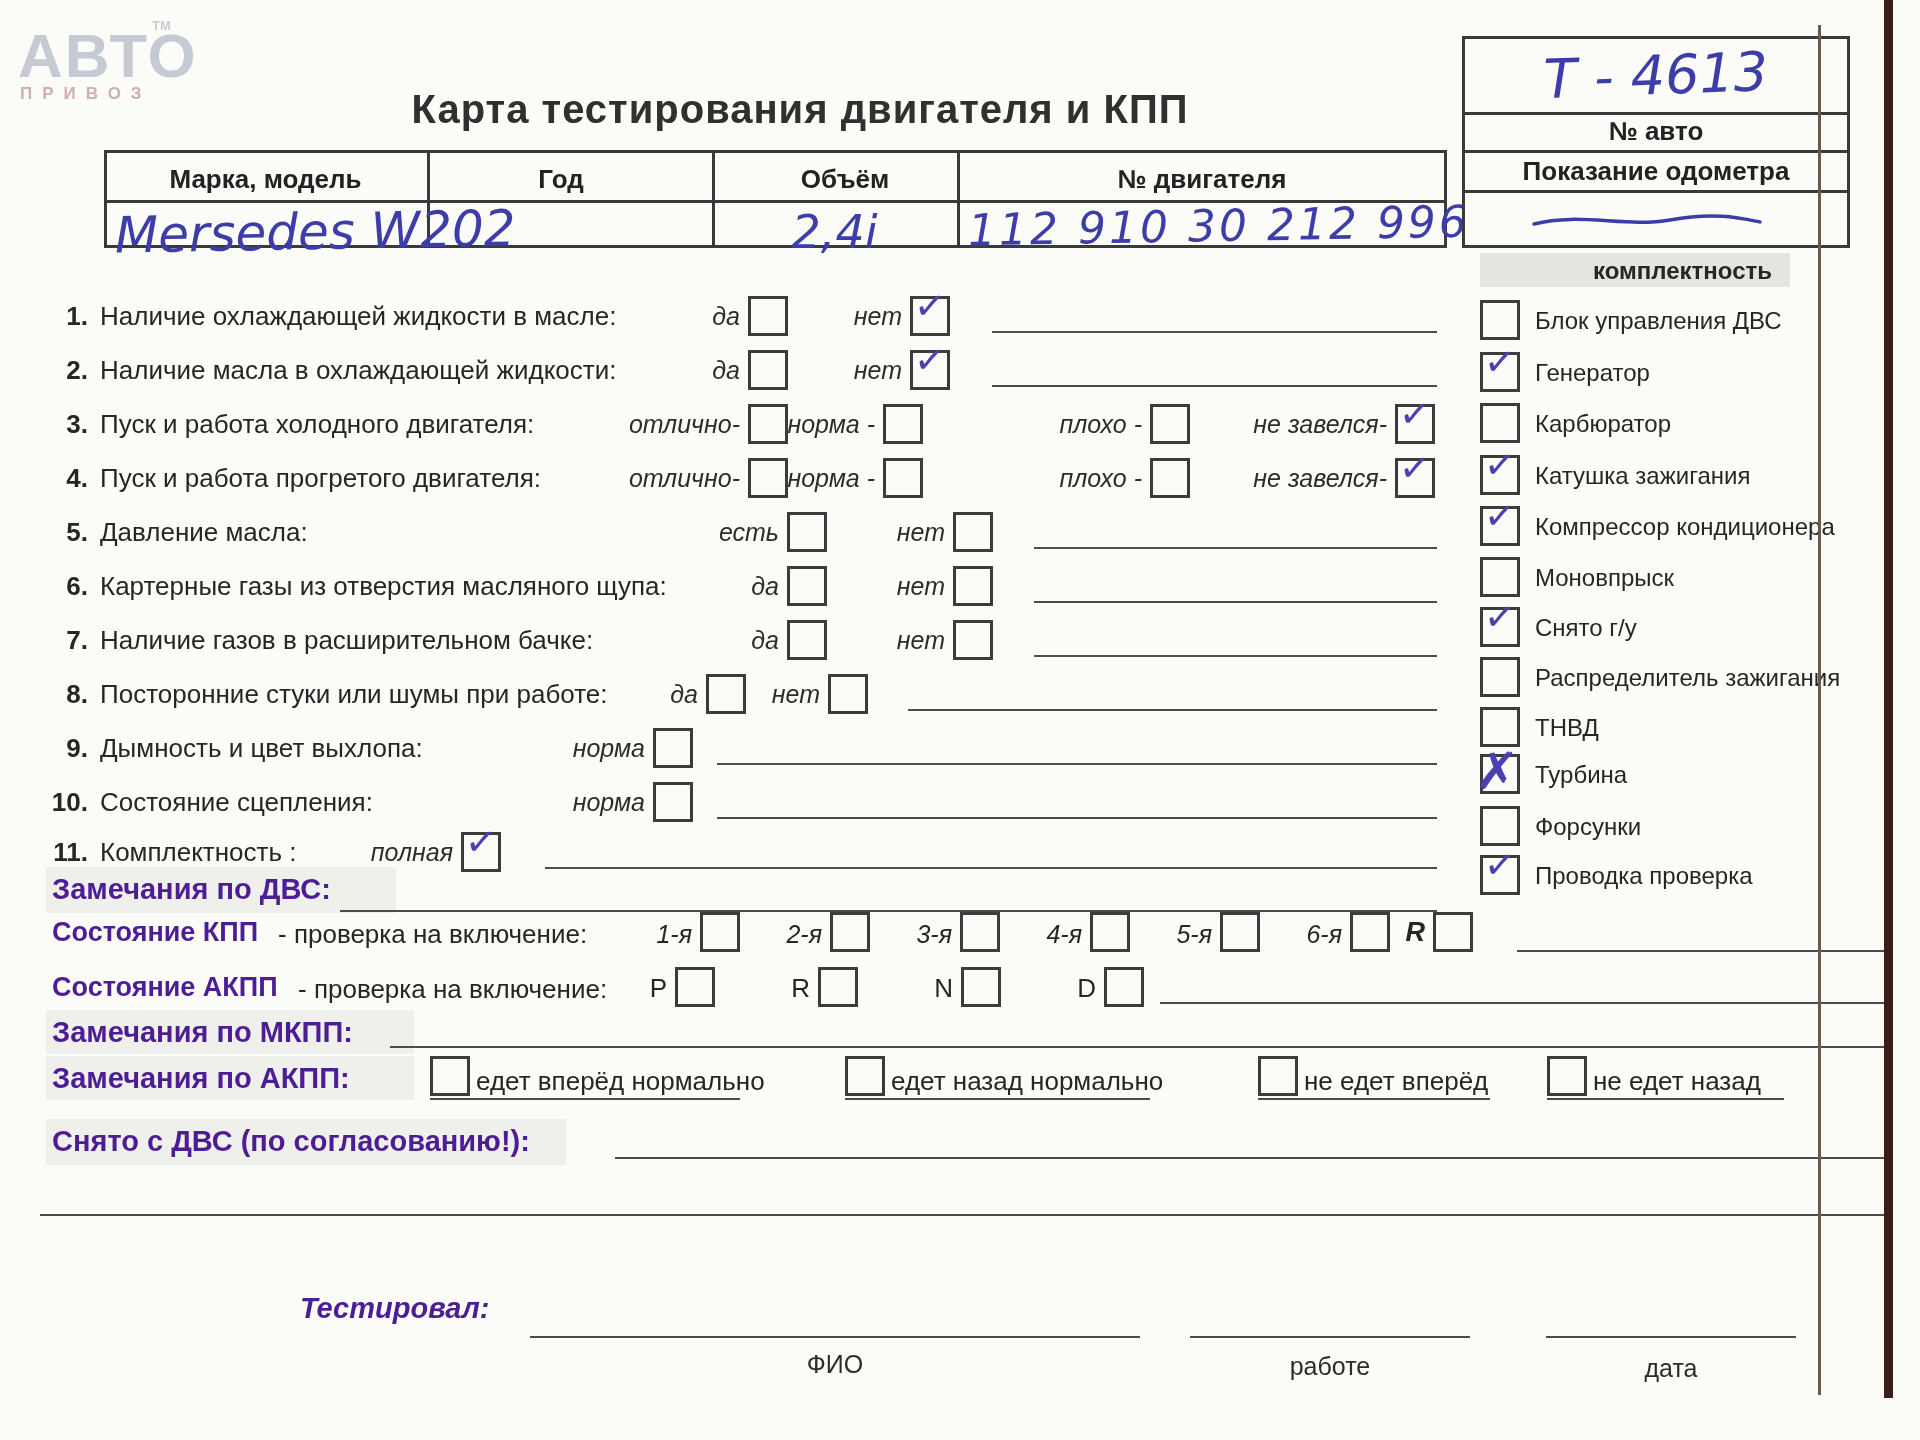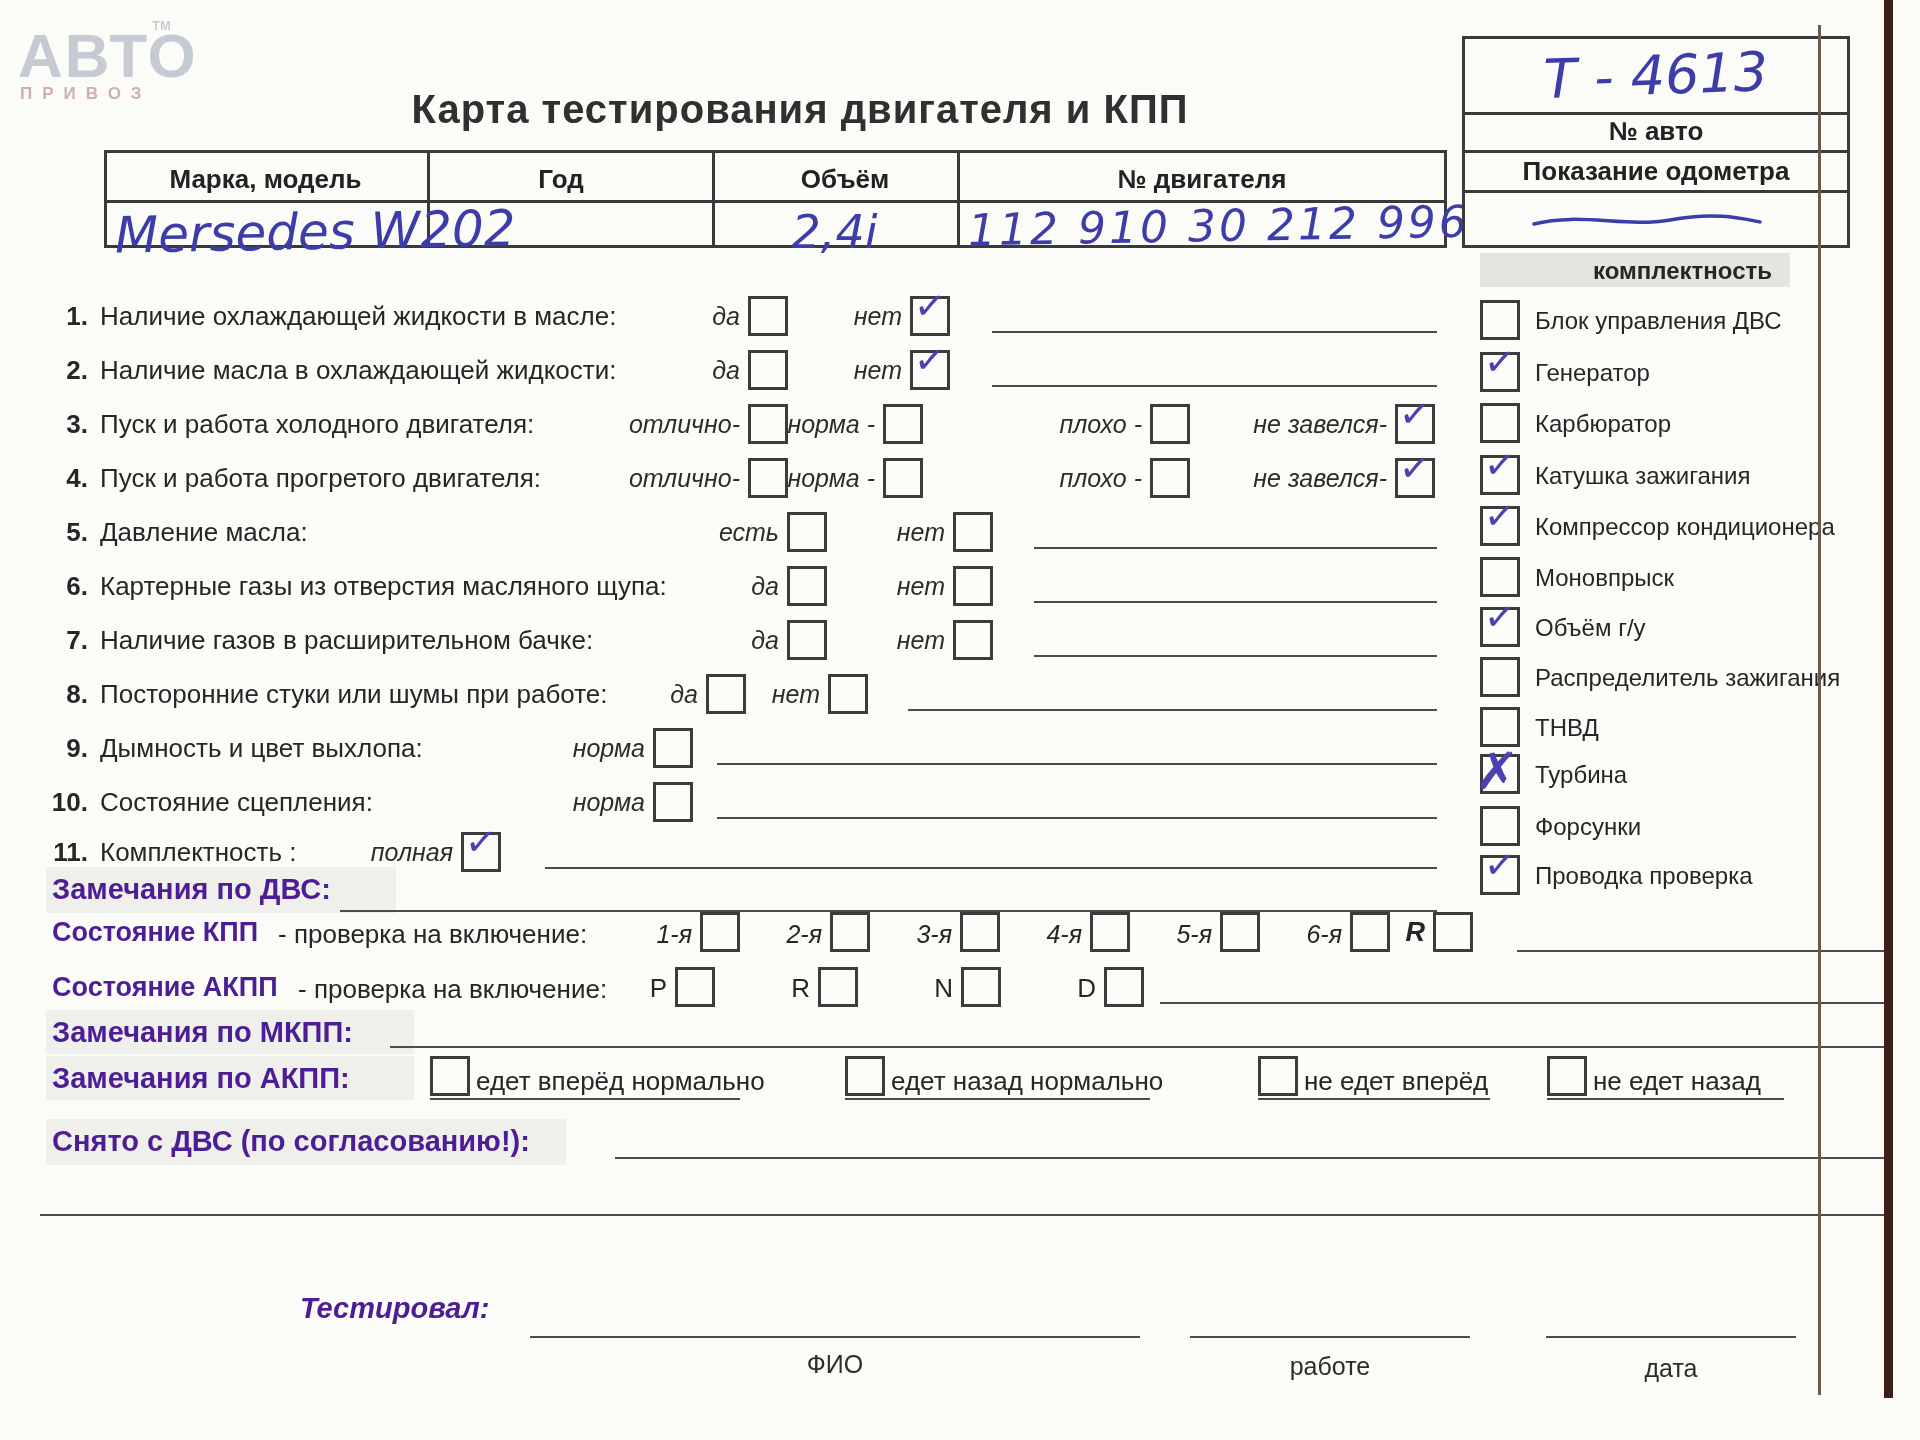--- a/index.html
+++ b/index.html
@@ -100,7 +100,7 @@
 <span class="cb" style="left:1480px;top:607px">
     <i class="mark">✓</i>
   </span>
-<span class="eq-label" style="left:1535px;top:614px">Объём г/у</span>
+<span class="eq-label" style="left:1535px;top:614px">Снято г/у</span>
 <span class="cb" style="left:1480px;top:657px">
     <i class="mark"></i>
   </span>

